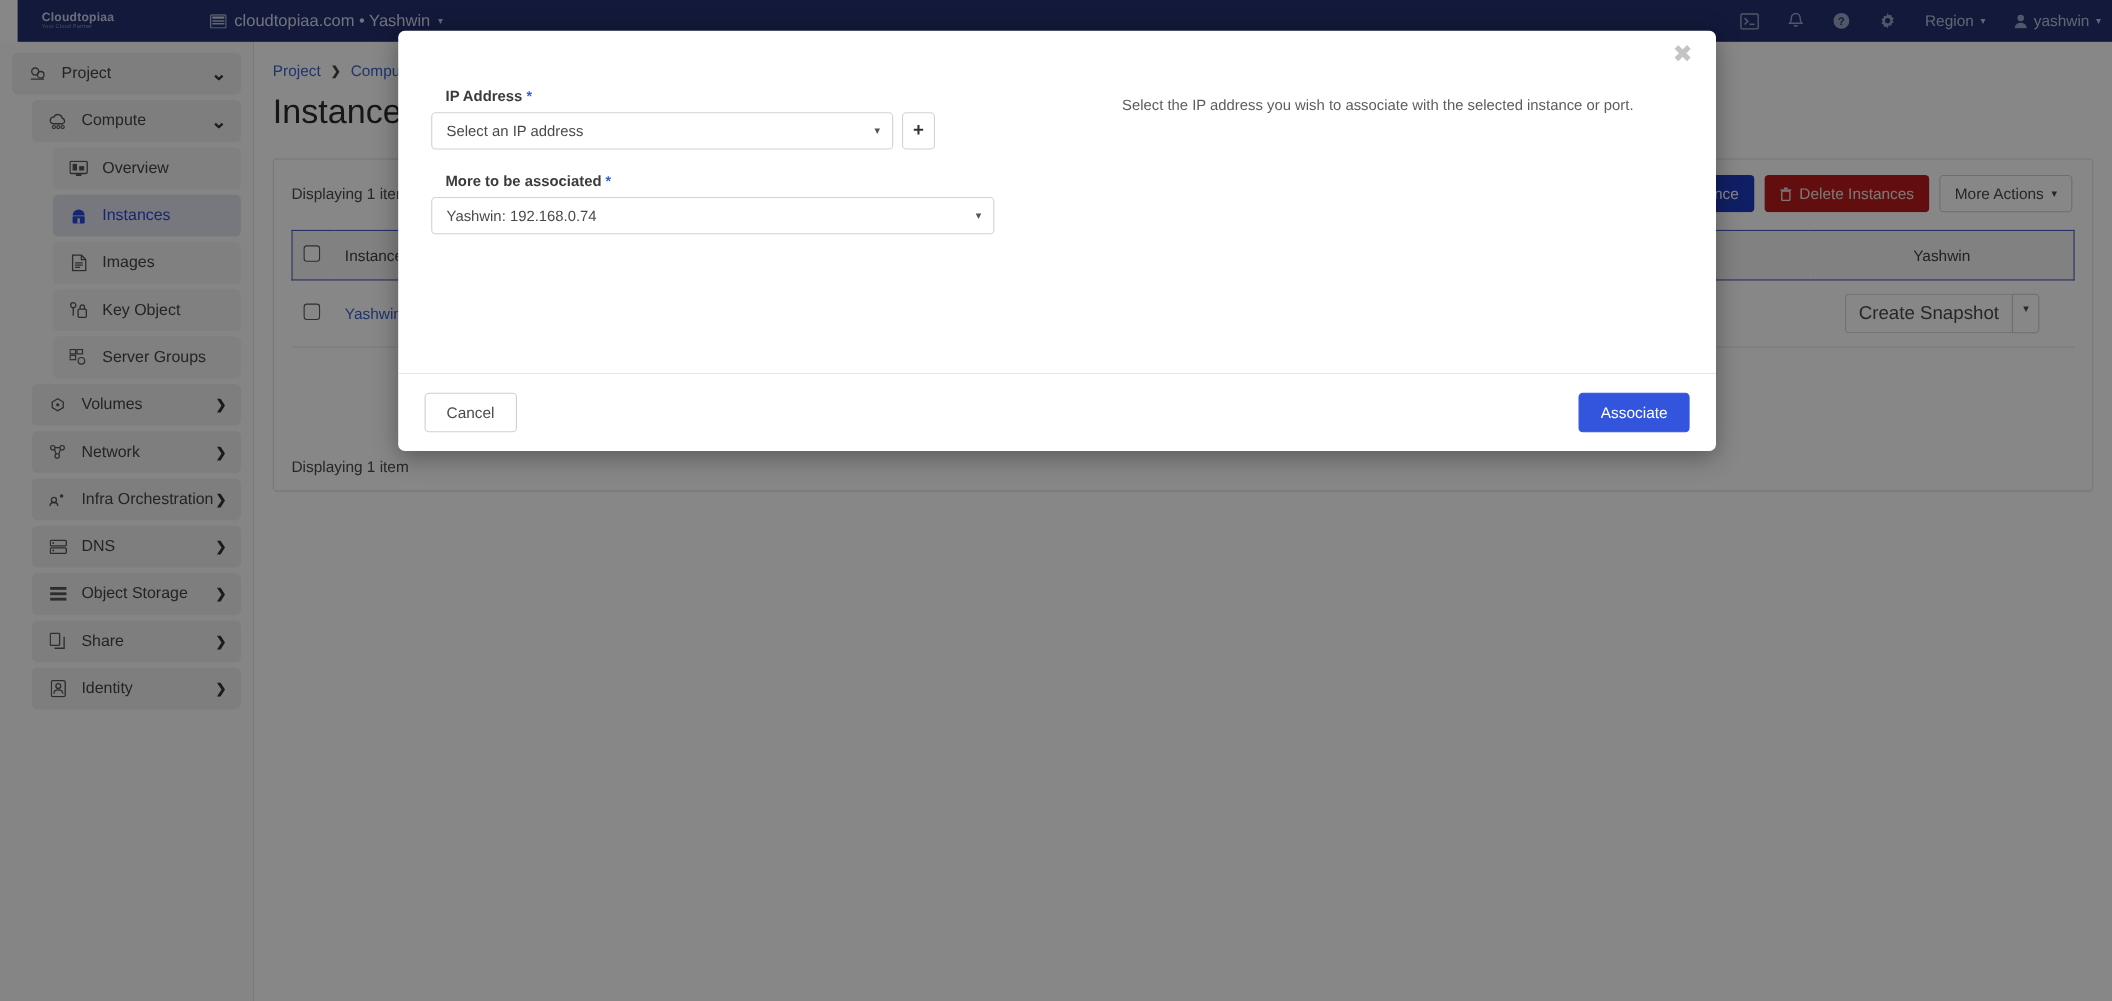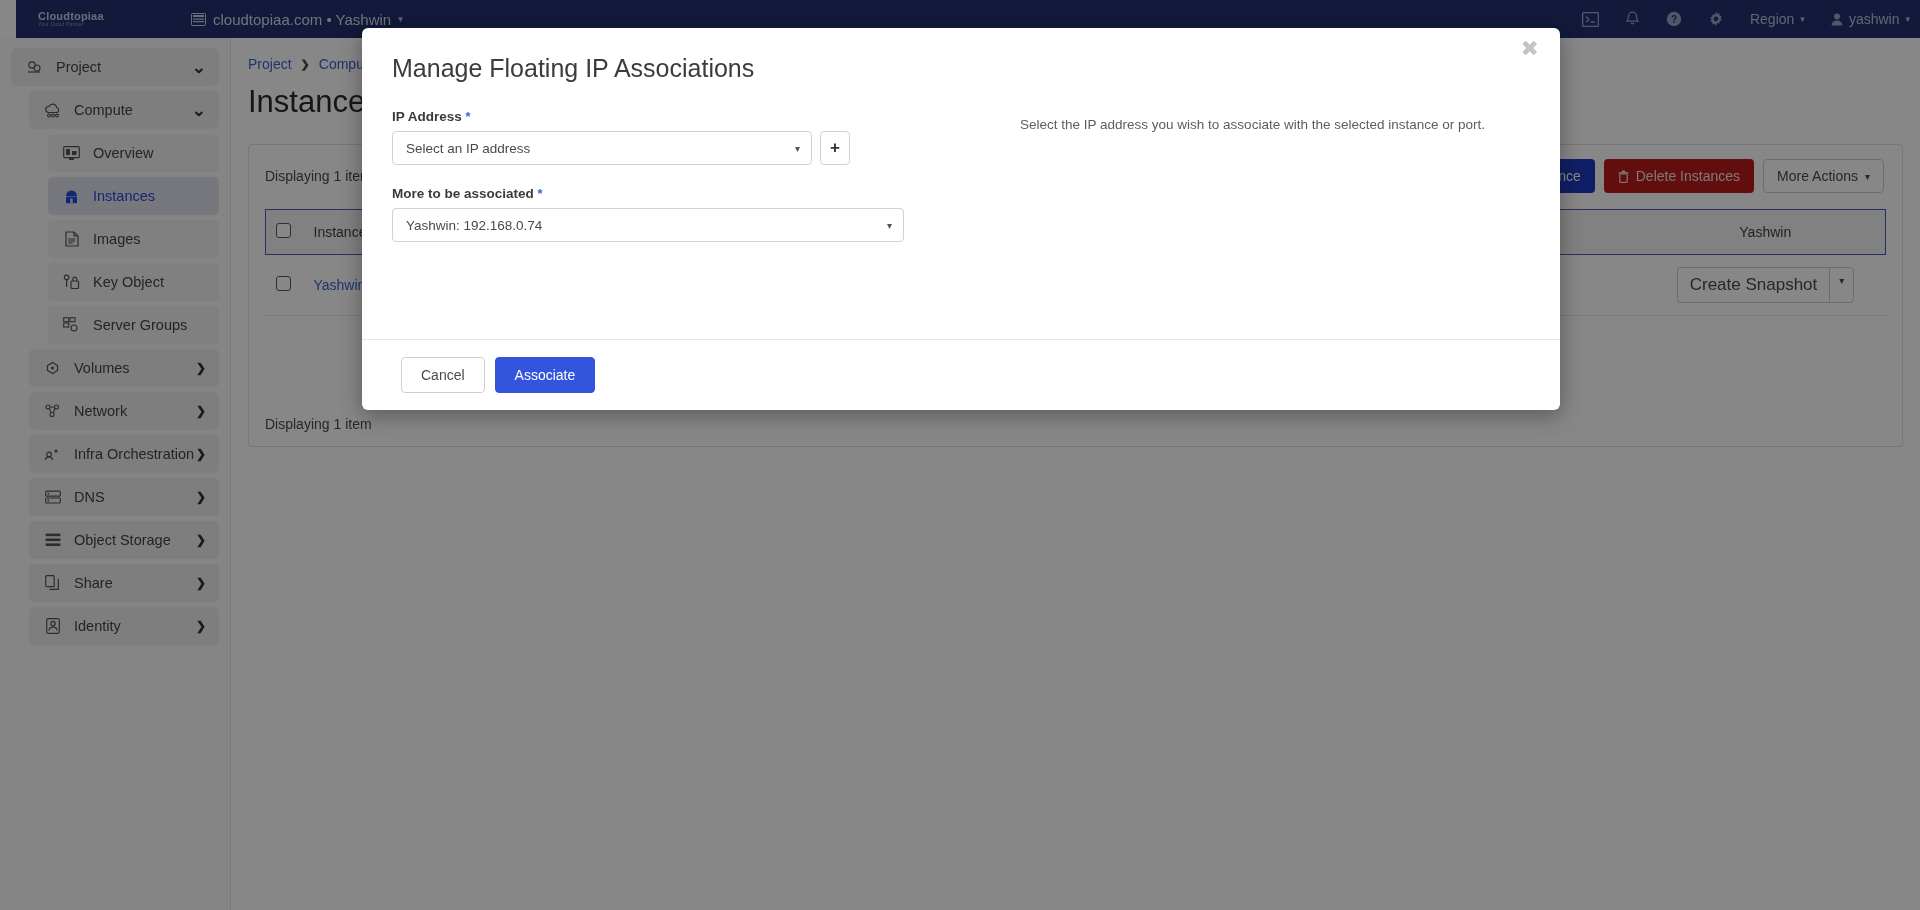--- a/index.html
+++ b/index.html
@@ -440,7 +440,6 @@
 
 <div class="modal">
   <div class="modal-head">
-    <div class="modal-title">Manage Floating IP Associations</div>
     <div class="modal-x">✖</div>
   </div>
 

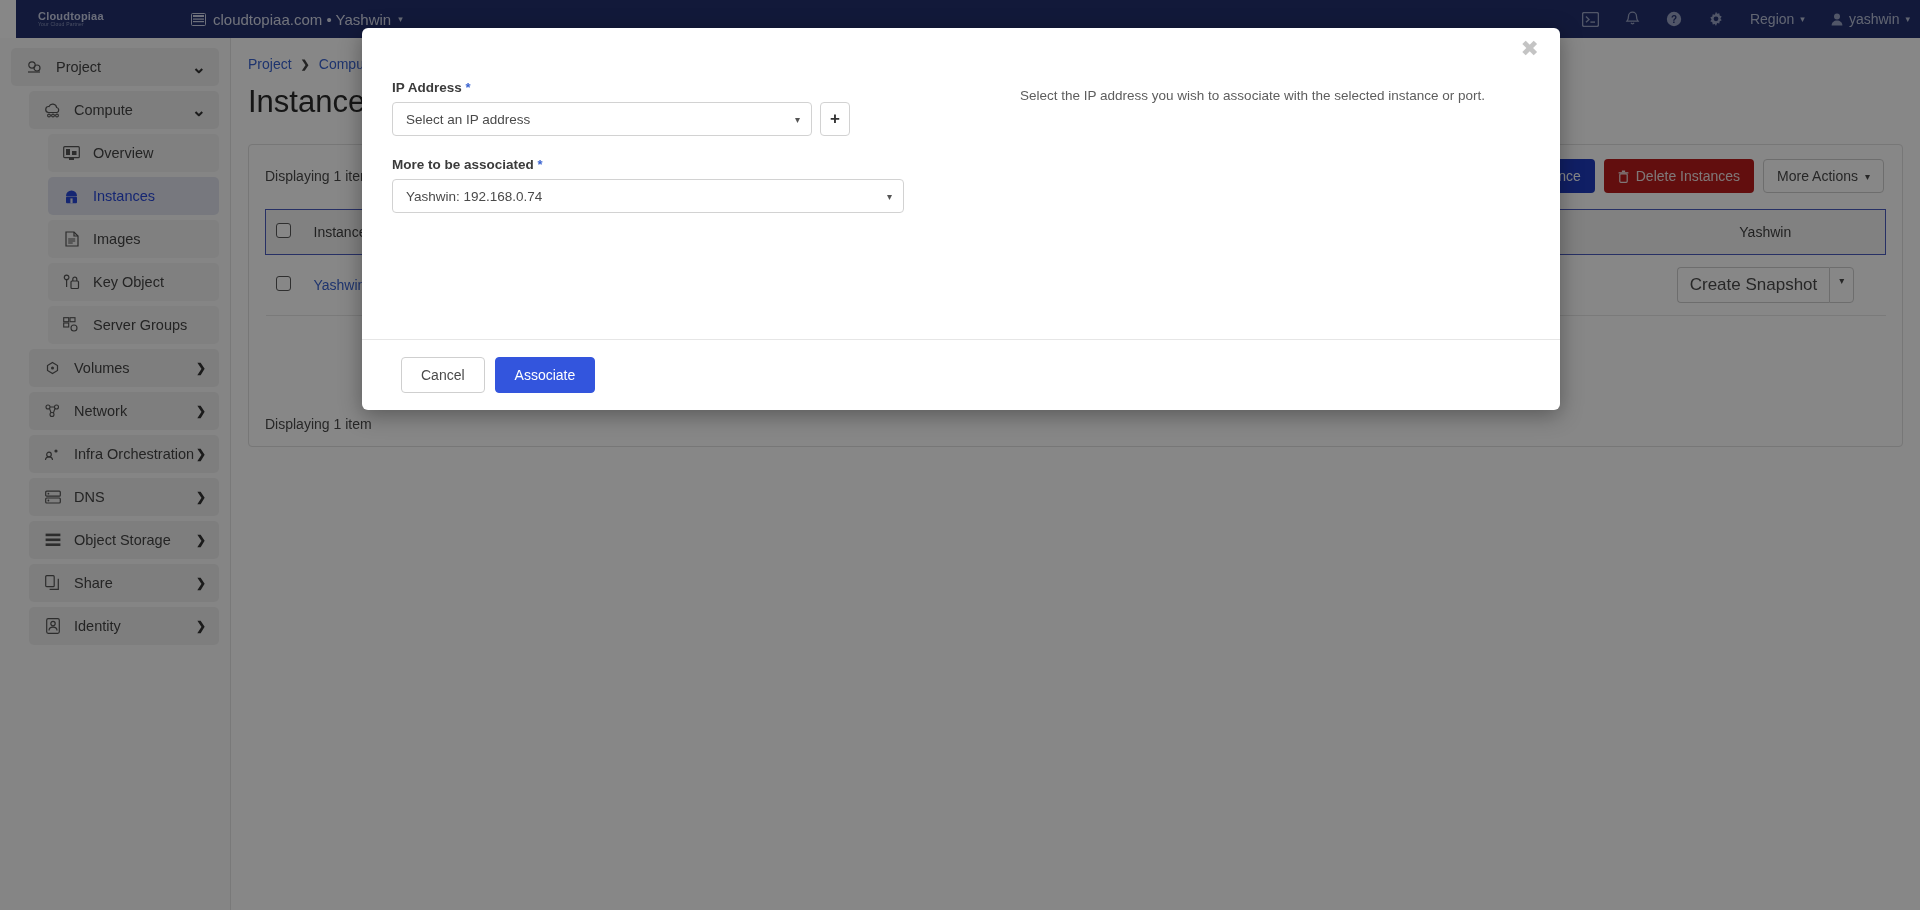--- a/index.html
+++ b/index.html
@@ -126,7 +126,7 @@
   .modal-body { flex:1; display:flex; padding: 26px 30px 0 30px; }
   .form-col { width: 580px; }
   .help-col { flex:1; padding-left: 48px; padding-top: 8px; font-size: 13.5px; color:#5d5d5d; }
-  .flabel { font-size: 13.5px; color:#3b3b3b; font-weight: bold; margin-bottom: 7px; }
+  .flabel { font-size: 13.5px; color:#3b3b3b; font-weight: bold; margin-bottom: 7px; margin-left: 13px; }
   .flabel .req { color:#3a63d0; font-size: 13px; }
   .row-ctrl { display:flex; align-items:center; gap: 8px; margin-bottom: 21px; }
   .sel {

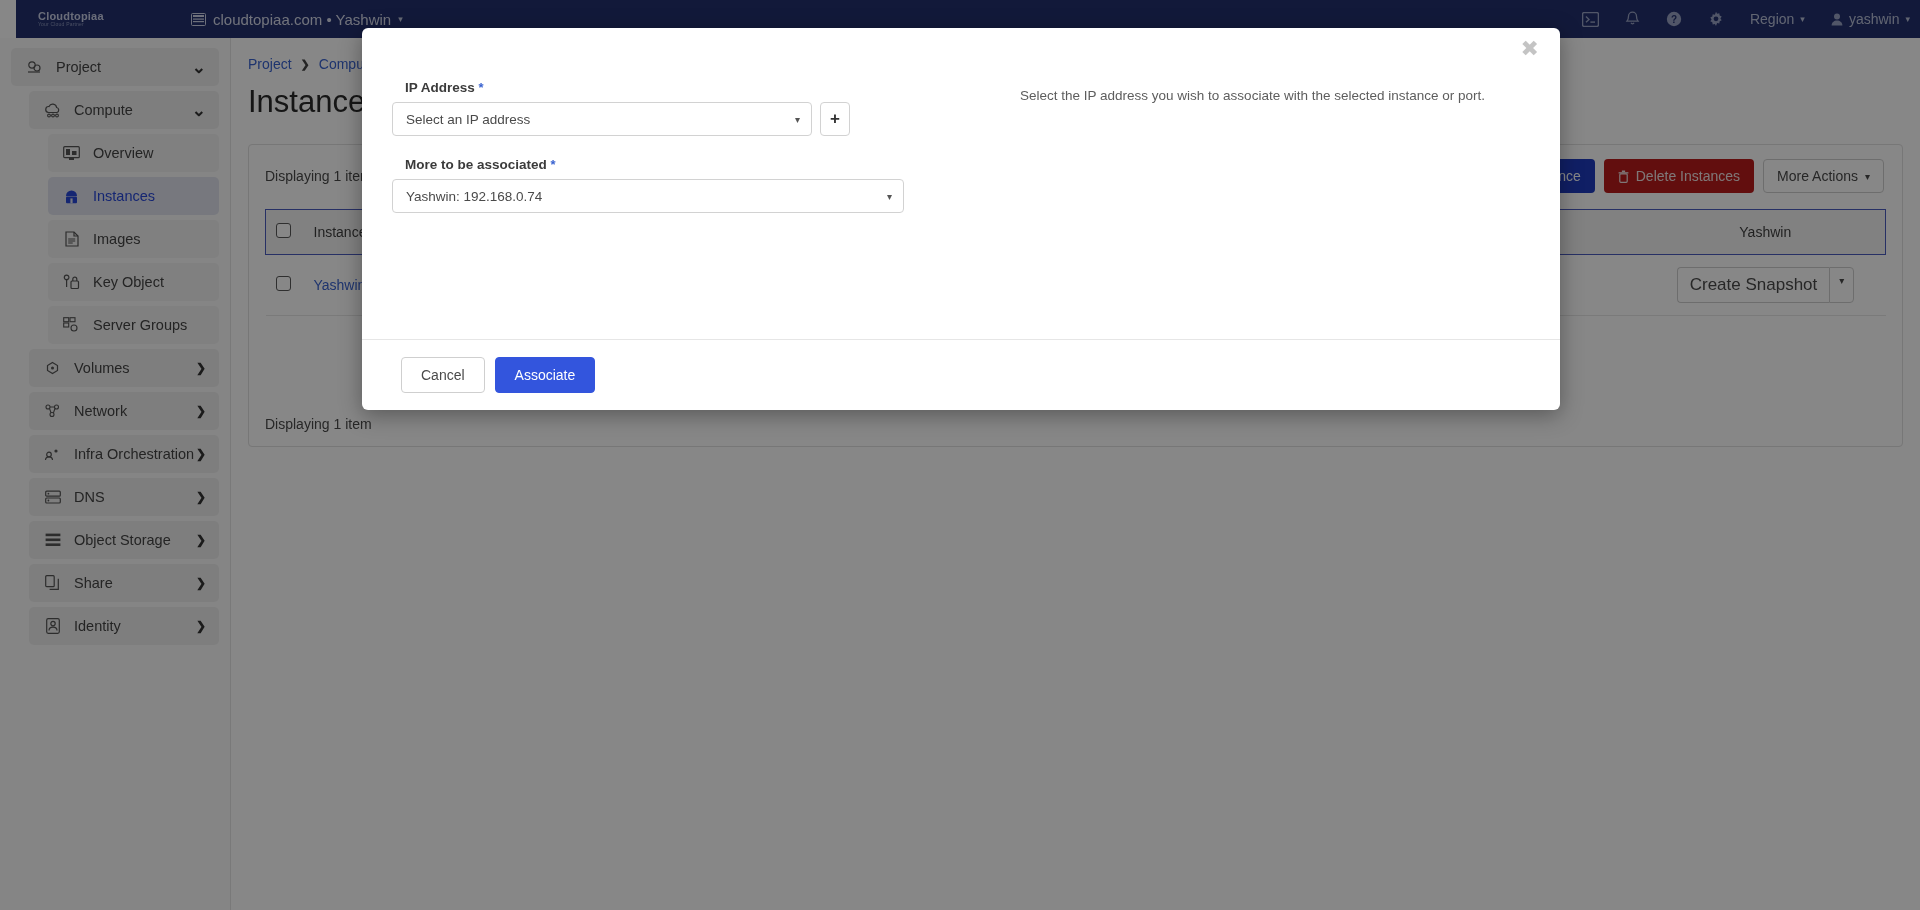--- a/index.html
+++ b/index.html
@@ -144,8 +144,8 @@
     font-size: 17px; color:#333; font-weight: bold;
   }
   .modal-foot {
-    border-top: 1px solid #e6e6e6; padding: 17px 39px;
-    display:flex; justify-content:flex-start; gap: 10px;
+    border-top: 1px solid #e6e6e6; padding: 17px 24px;
+    display:flex; justify-content:space-between; gap: 10px;
   }
   .mbtn { font-size: 14px; border-radius:4px; padding: 9px 19px; }
   .mbtn-cancel { background:#fff; border:1px solid #cfcfcf; color:#4a4a4a; }

